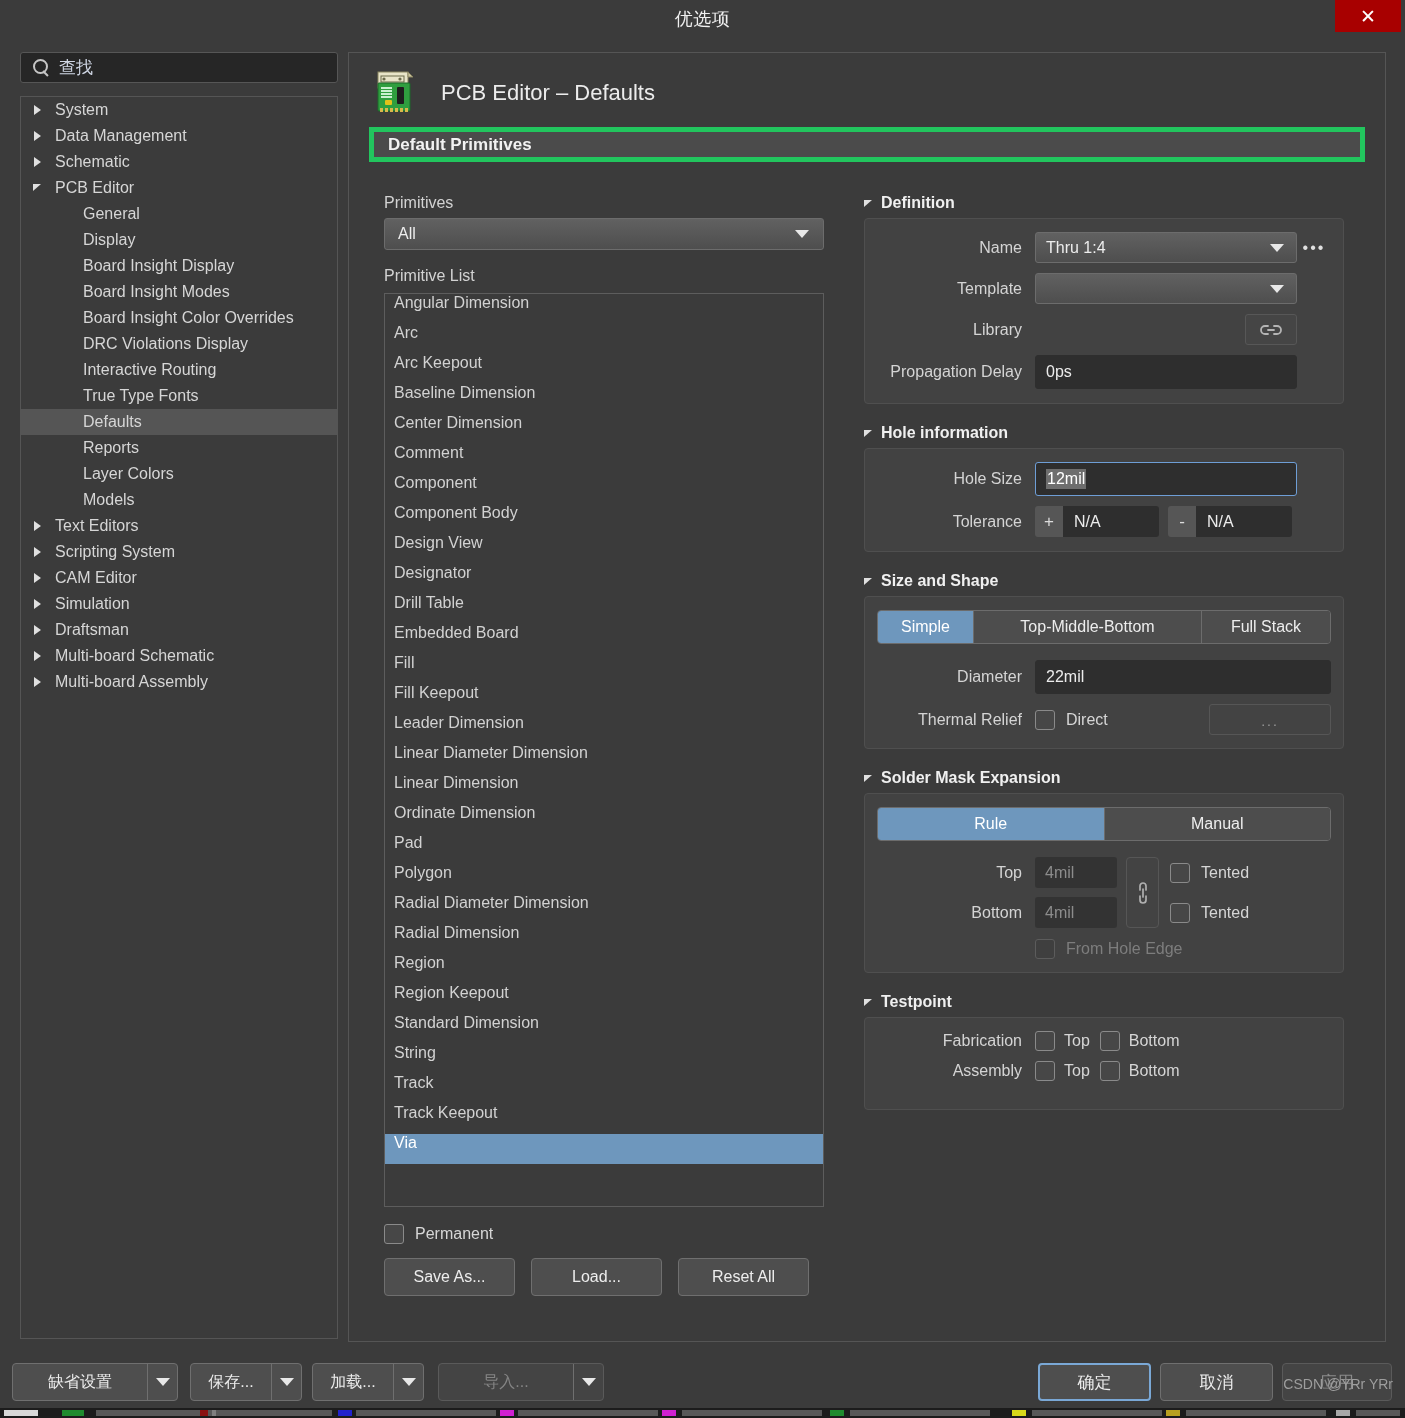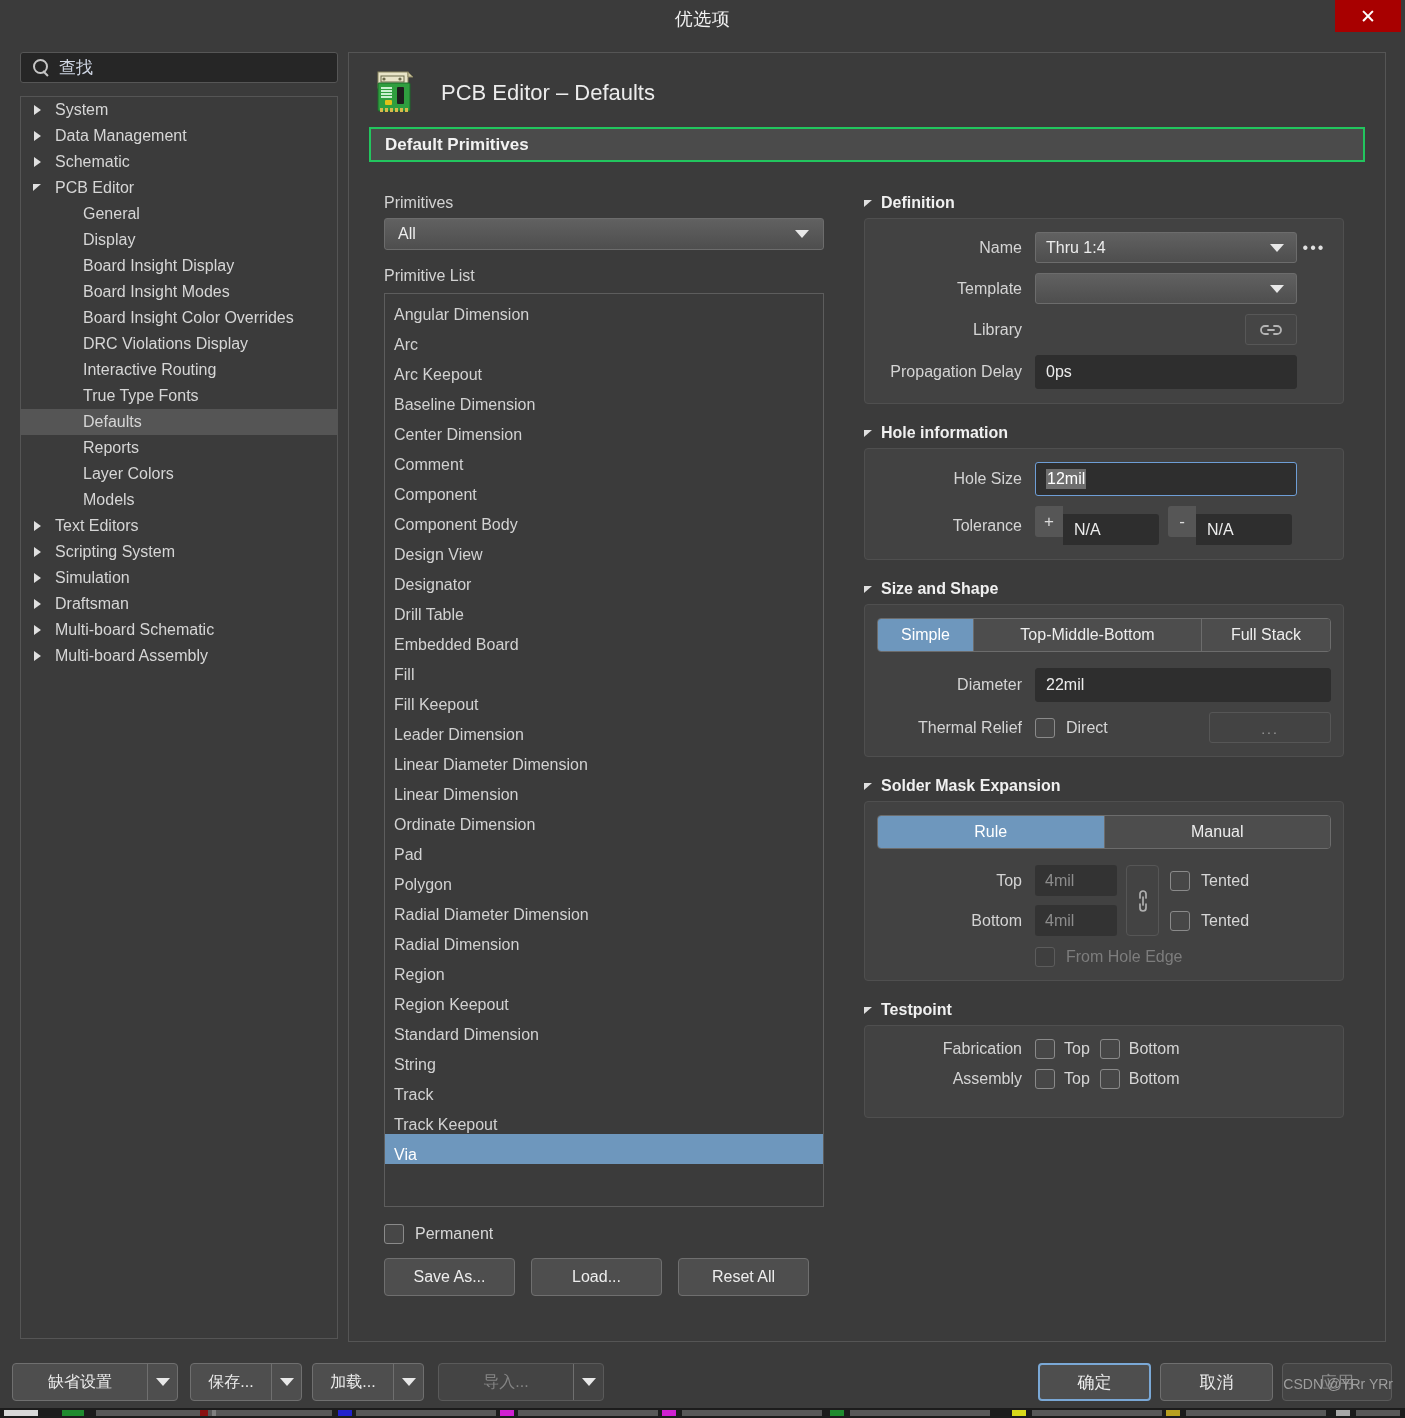--- a/index.html
+++ b/index.html
@@ -97,7 +97,7 @@
 
   .section-bar {
     margin: 8px 20px 0 20px; height: 35px; background: #4b4b4b;
-    border: 2px solid #22c55e; display: flex; align-items: center;
+    border: 5px solid #22c55e; display: flex; align-items: center;
     padding-left: 14px; color: #f2f2f2; font-size: 17px; font-weight: bold;
   }
 

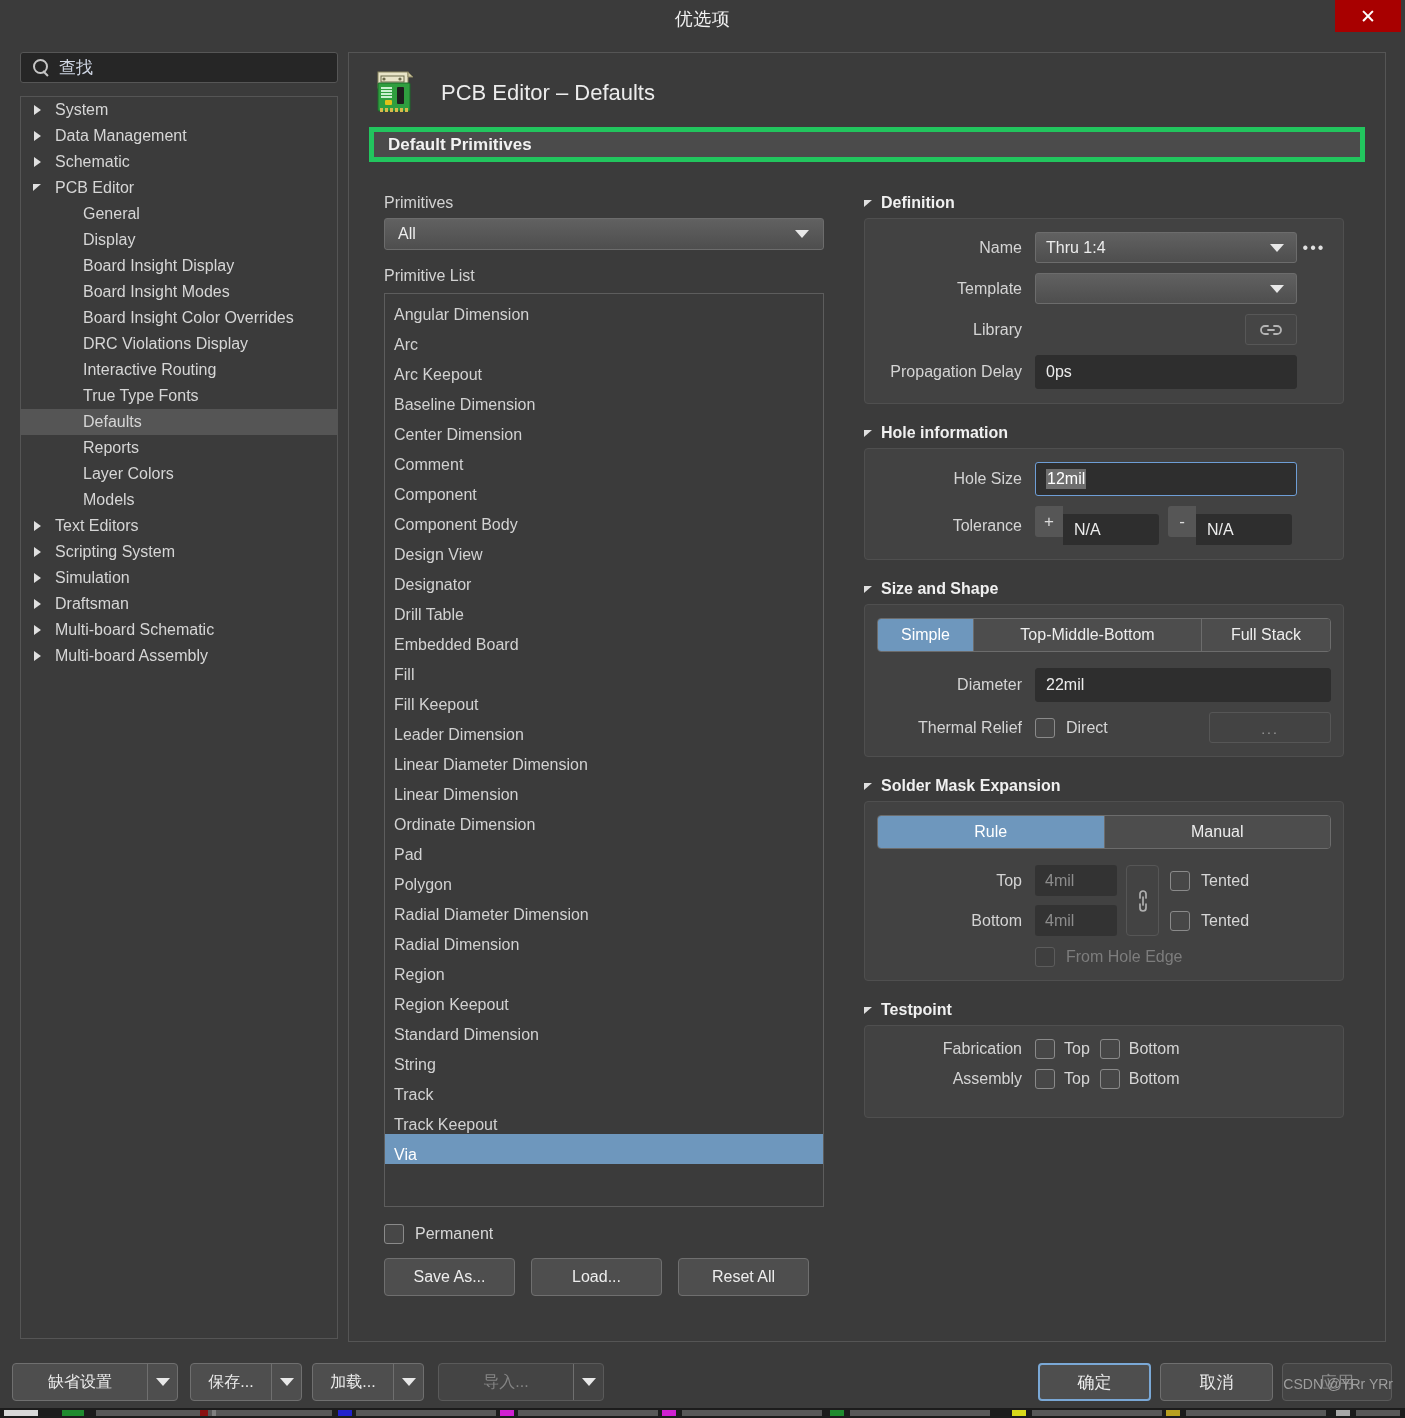--- a/index.html
+++ b/index.html
@@ -126,7 +126,7 @@
     overflow: hidden; position: relative;
   }
   .list-item {
-    height: 30px; display: flex; align-items: flex-end;
+    height: 30px; display: flex; align-items: flex-start;
     padding-left: 9px; color: #d2d2d2; font-size: 16px; cursor: pointer;
   }
   .list-item.selected { background: #6e97bd; color: #ffffff; }

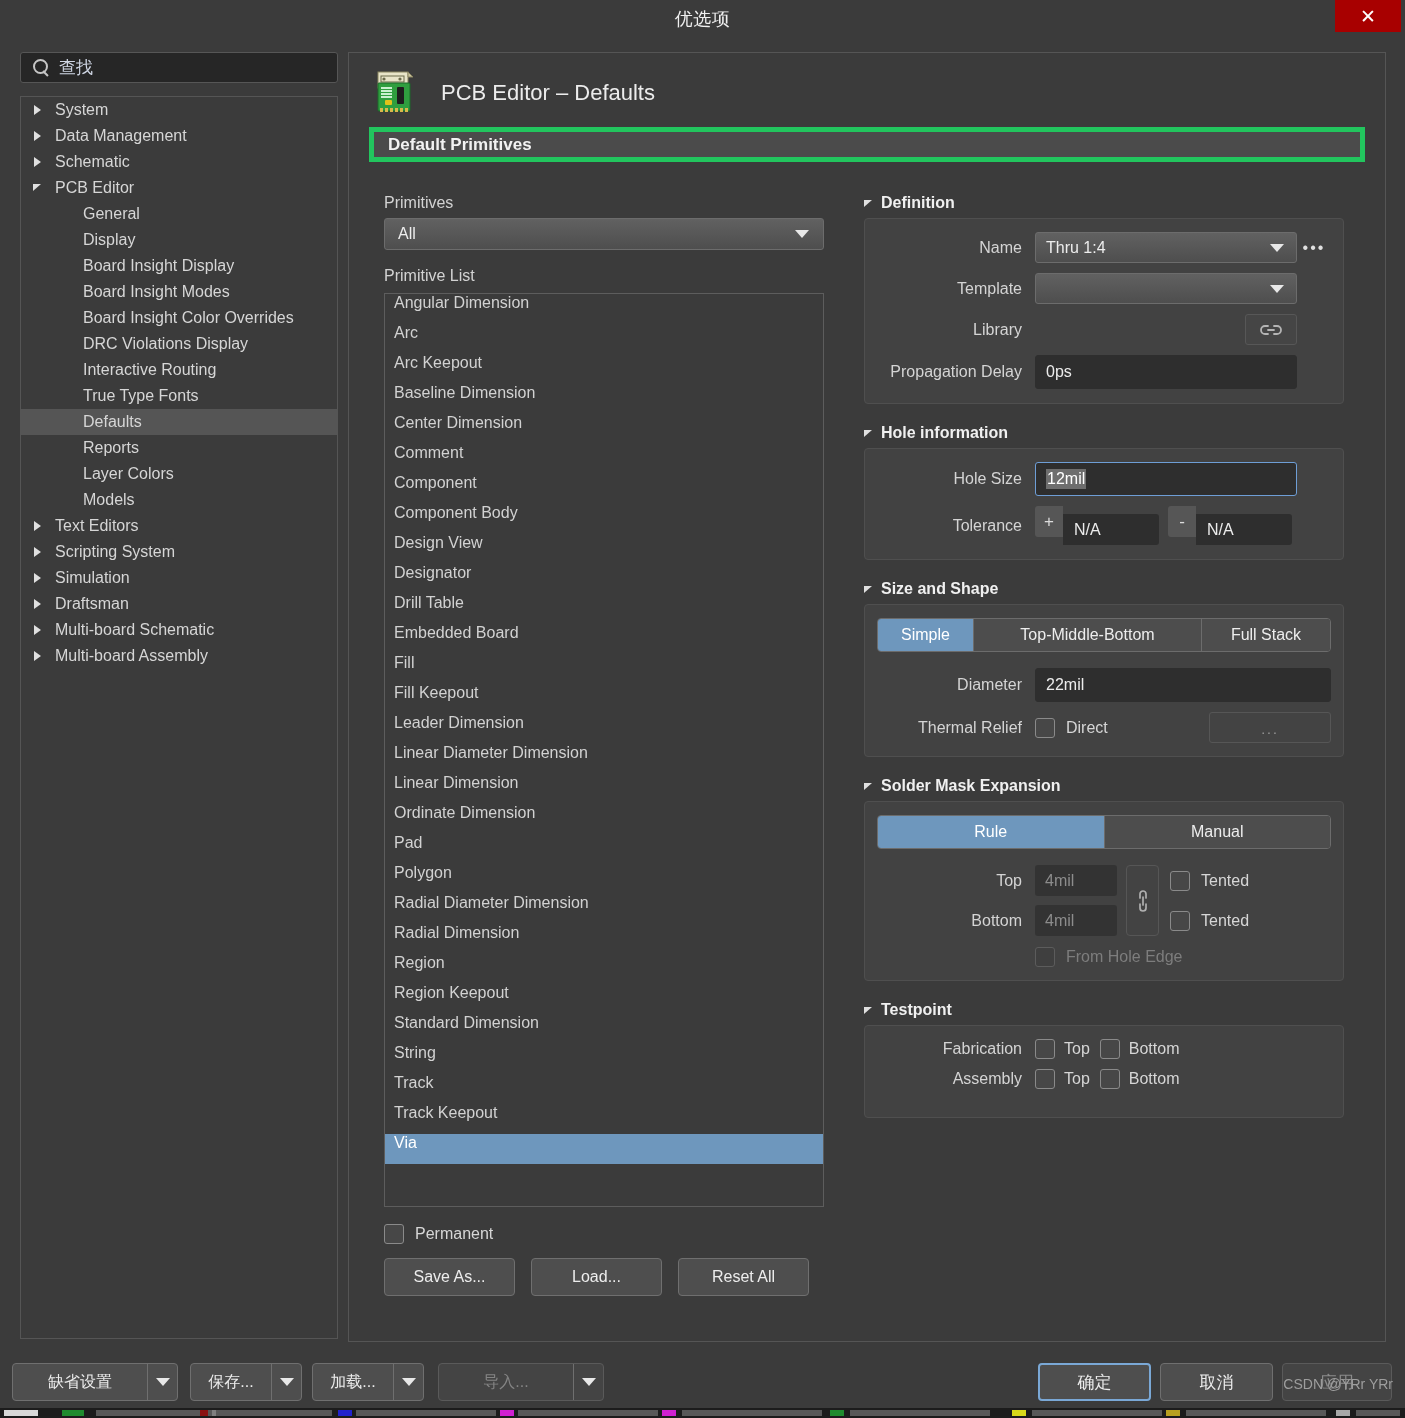--- a/index.html
+++ b/index.html
@@ -205,7 +205,7 @@
   .tol-field {
     width: 96px; height: 31px; background: #2e2e2e; border-radius: 0 3px 3px 0;
     display: flex; align-items: center; padding-left: 11px;
-    color: #ececec; font-size: 16px; margin-top: 8px;
+    color: #ececec; font-size: 16px;
   }
 
   .seg-group {

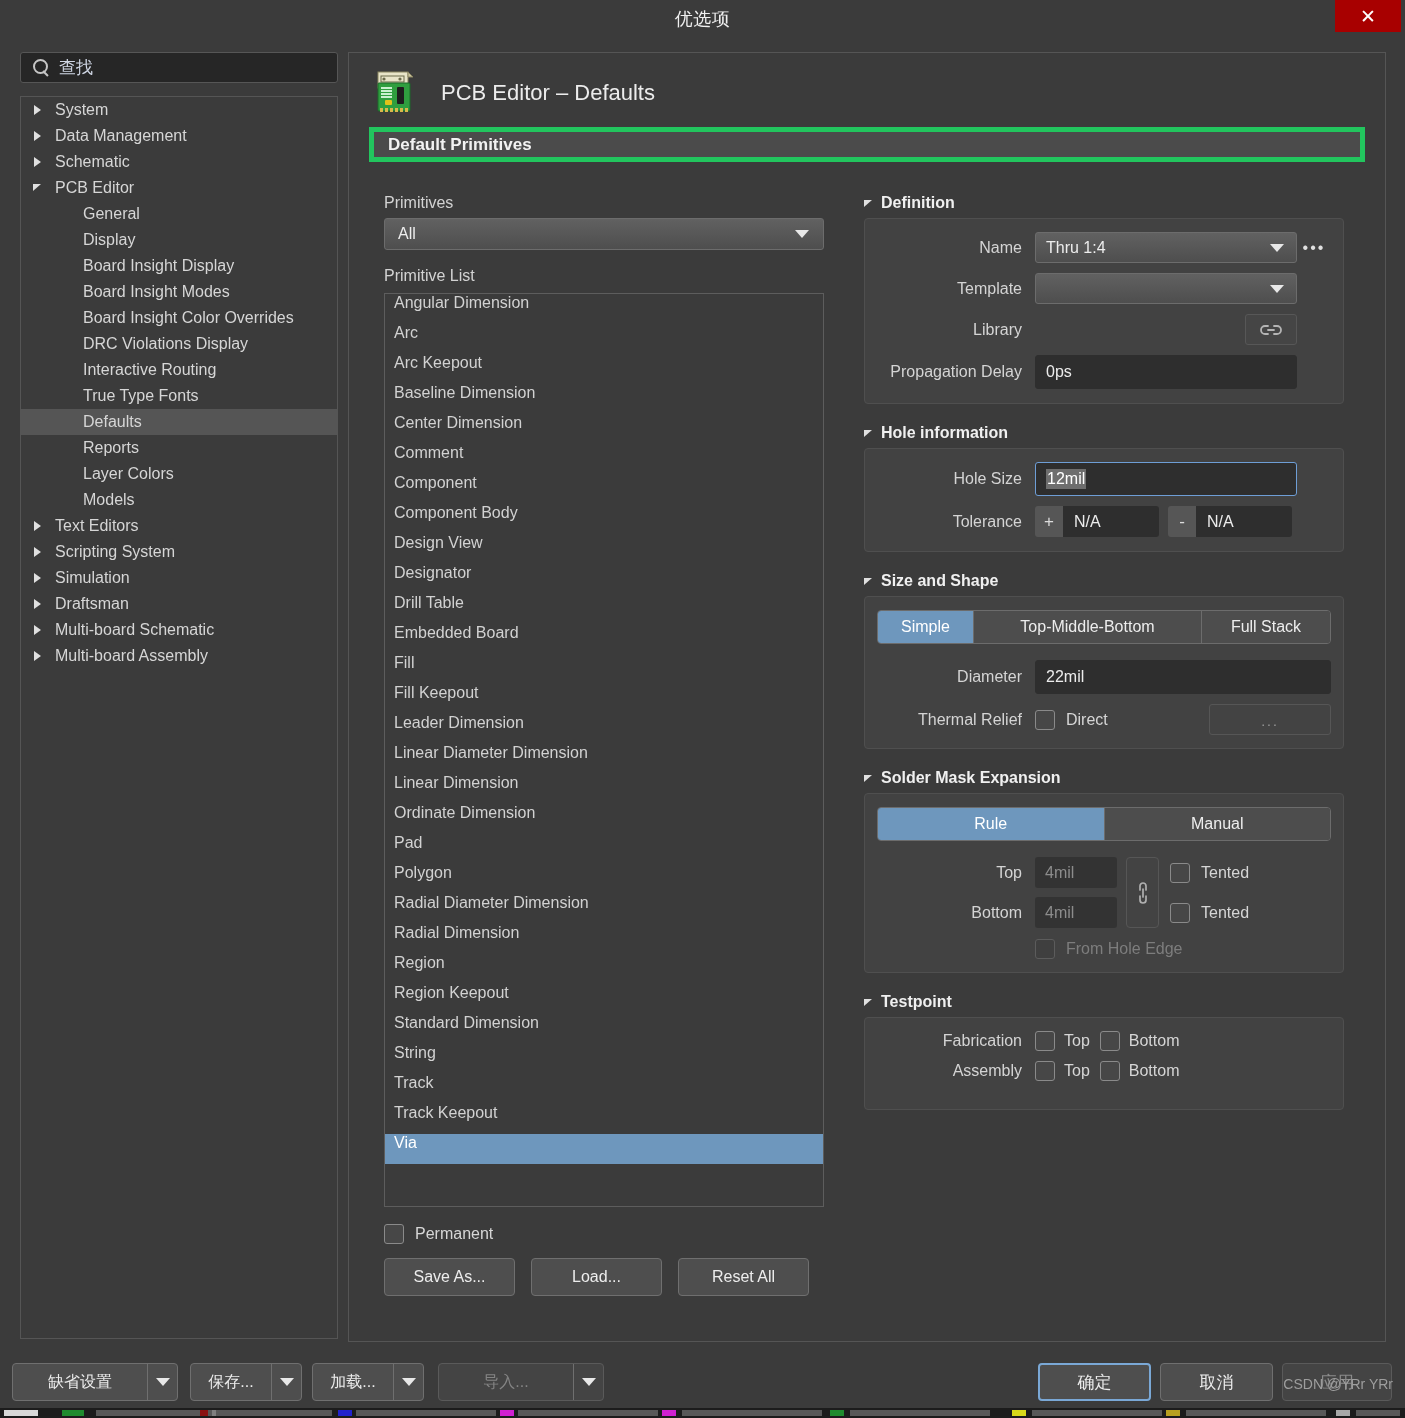--- a/index.html
+++ b/index.html
@@ -378,6 +378,10 @@
         <div class="tree-item">
           <span class="tri collapsed"></span>
           <span>Scripting System</span>
+        </div>
+        <div class="tree-item">
+          <span class="tri collapsed"></span>
+          <span>CAM Editor</span>
         </div>
         <div class="tree-item">
           <span class="tri collapsed"></span>

